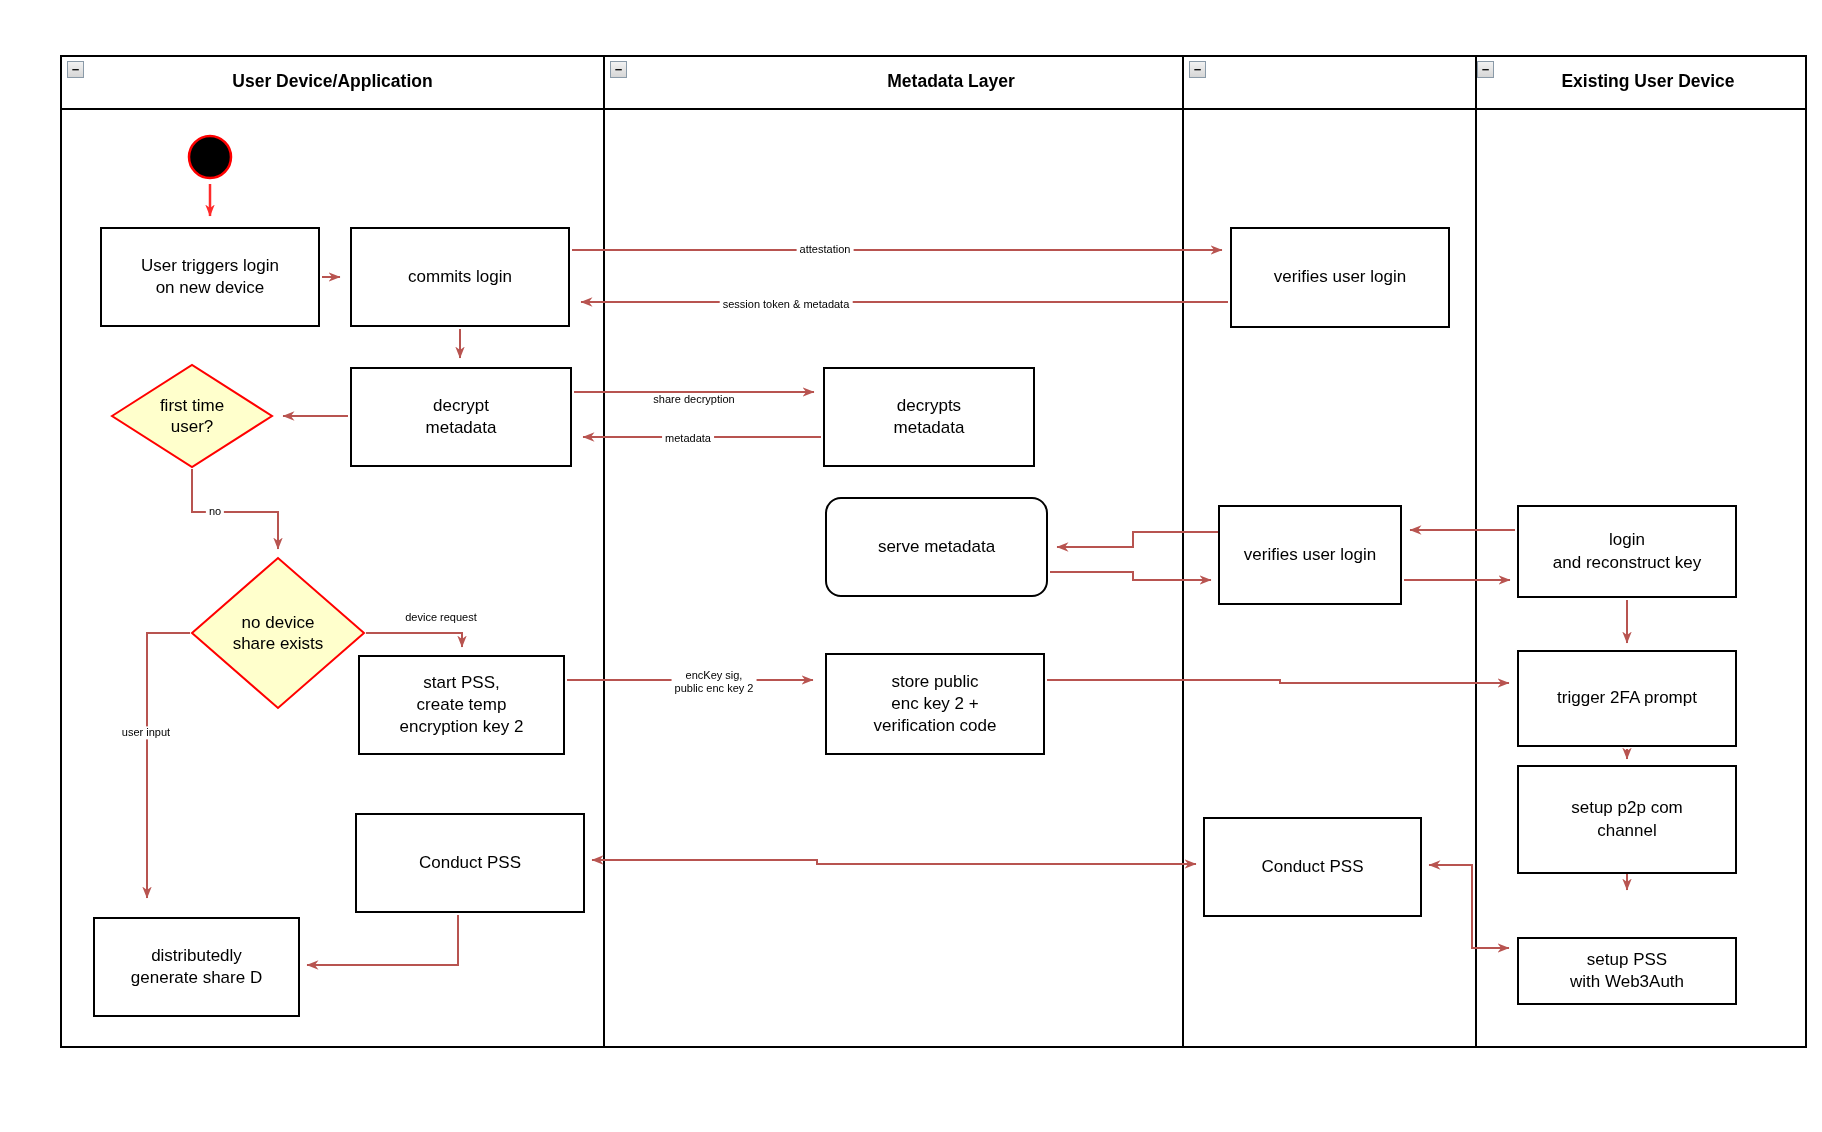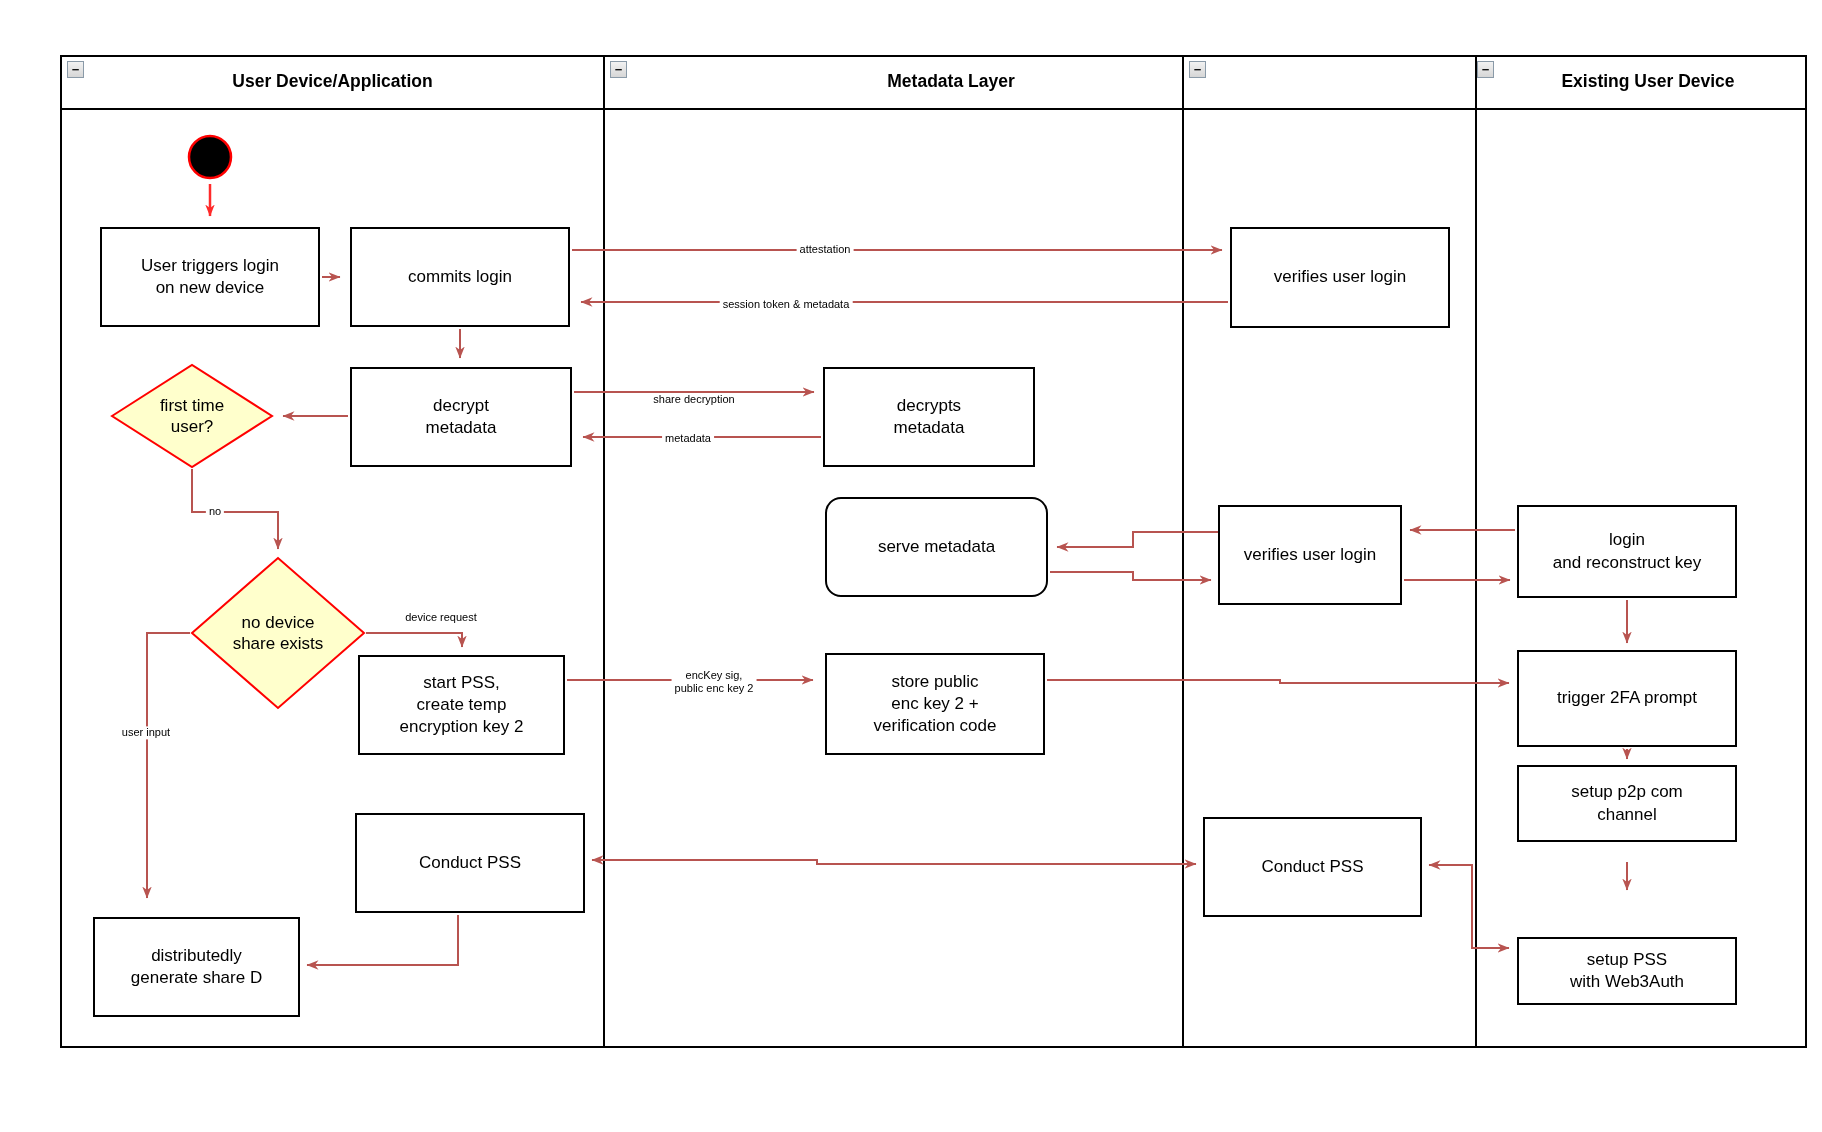--- a/index.html
+++ b/index.html
@@ -112,7 +112,7 @@
 enc key 2 +
 verification code</div>
   <div class="node" style="left:1517px;top:650px;width:220px;height:97px;">trigger 2FA prompt</div>
-  <div class="node" style="left:1517px;top:765px;width:220px;height:77px;">setup p2p com
+  <div class="node" style="left:1517px;top:765px;width:220px;height:109px;">setup p2p com
 channel</div>
   <div class="node" style="left:1517px;top:897px;width:220px;height:68px;margin-top:40px;">setup PSS
 with Web3Auth</div>

